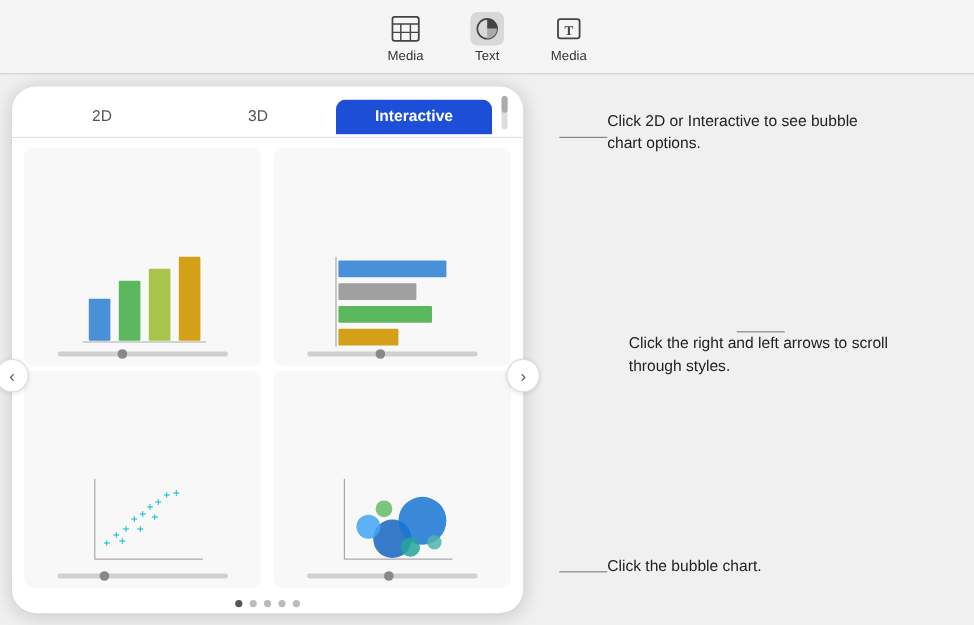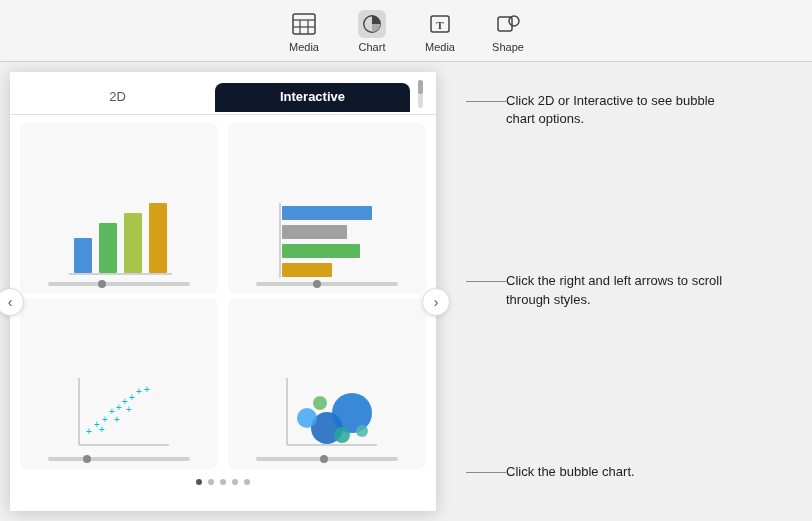--- a/index.html
+++ b/index.html
@@ -264,7 +264,7 @@
         <path d="M12 11 L21 11 A9 9 0 0 1 12 20 Z" fill="#aaa"></path>
       </svg>
     </div>
-    <span class="label">Chart</span>
+    <span class="label">Text</span>
   </div>
 
   <div class="toolbar-item">

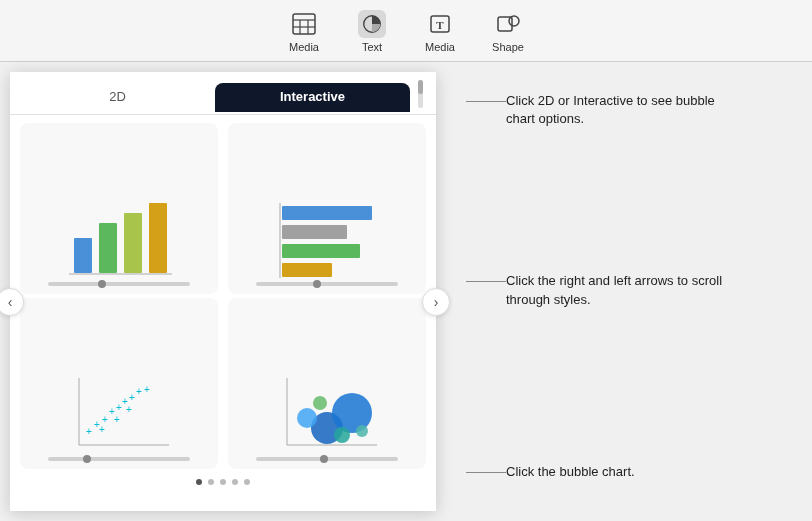--- a/index.html
+++ b/index.html
@@ -277,15 +277,6 @@
     <span class="label">Media</span>
   </div>
 
-  <div class="toolbar-item">
-    <div class="icon-wrap">
-      <svg width="24" height="22" viewBox="0 0 24 22" fill="none">
-        <rect x="2" y="4" width="14" height="14" rx="2" stroke="#444" stroke-width="1.5"></rect>
-        <circle cx="18" cy="8" r="5" stroke="#444" stroke-width="1.5"></circle>
-      </svg>
-    </div>
-    <span class="label">Shape</span>
-  </div>
 
 </div>
 

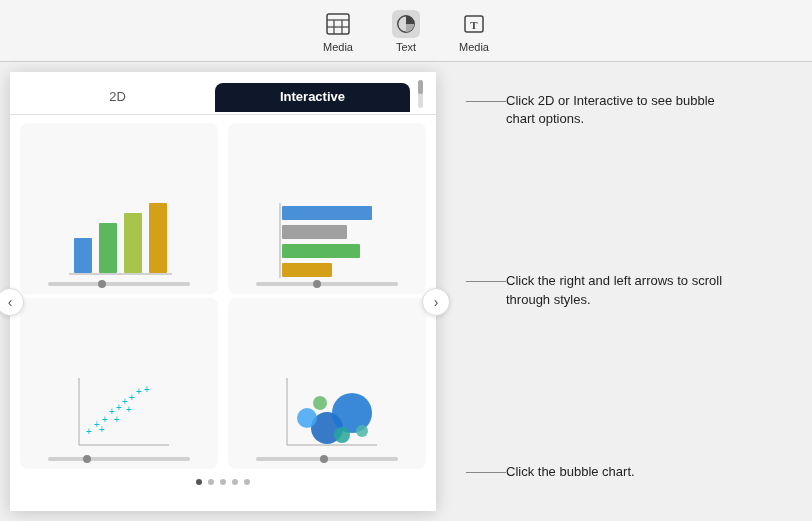--- a/index.html
+++ b/index.html
@@ -60,13 +60,13 @@
     
     .panel {
       background: white;
-      border-radius: 0;
+      border-radius: 20px;
       box-shadow: 0 2px 16px rgba(0,0,0,0.18);
       width: 426px;
       min-width: 420px;
       display: flex;
       flex-direction: column;
-      padding-bottom: 22px;
+      padding-bottom: 1px;
       position: relative;
     }
 

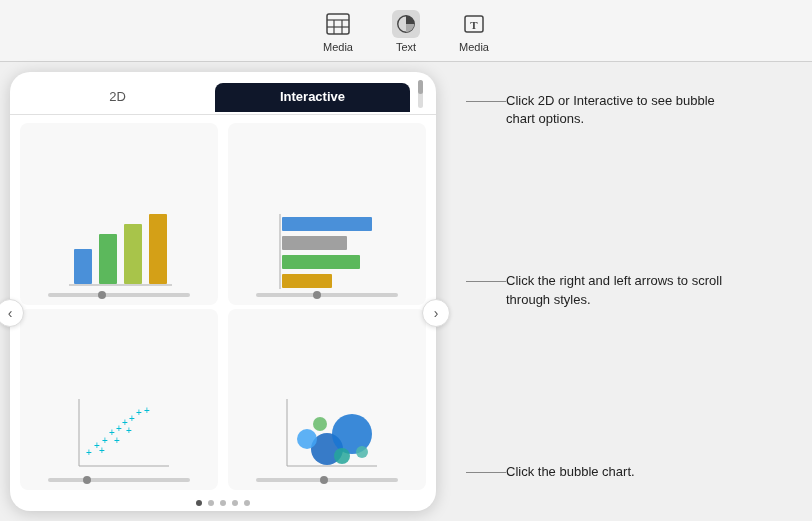--- a/index.html
+++ b/index.html
@@ -287,6 +287,9 @@
     <div class="tab-bar">
       <div class="tab">
         <span>2D</span>
+      </div>
+      <div class="tab">
+        <span>3D</span>
       </div>
       <div class="tab active">
         <span>Interactive</span>

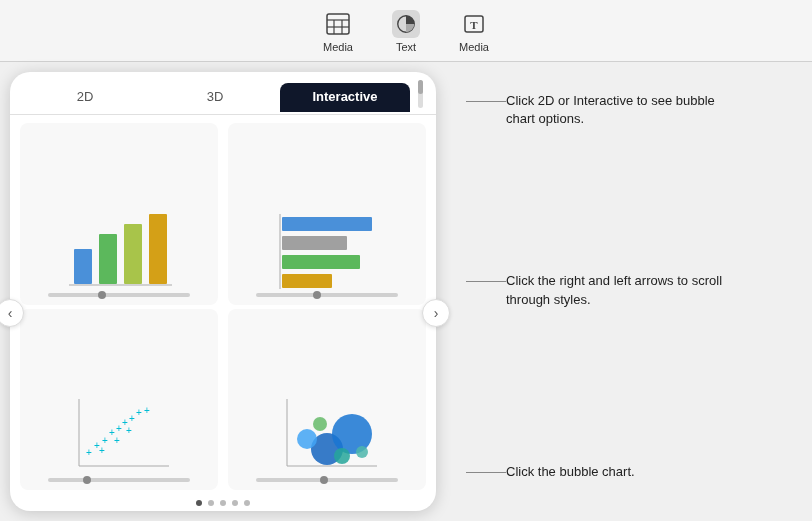--- a/index.html
+++ b/index.html
@@ -91,7 +91,7 @@
       position: relative;
     }
     .tab.active {
-      background: #0f172a;
+      background: #1d4ed8;
       color: white;
       border-radius: 8px 8px 0 0;
       font-weight: 600;

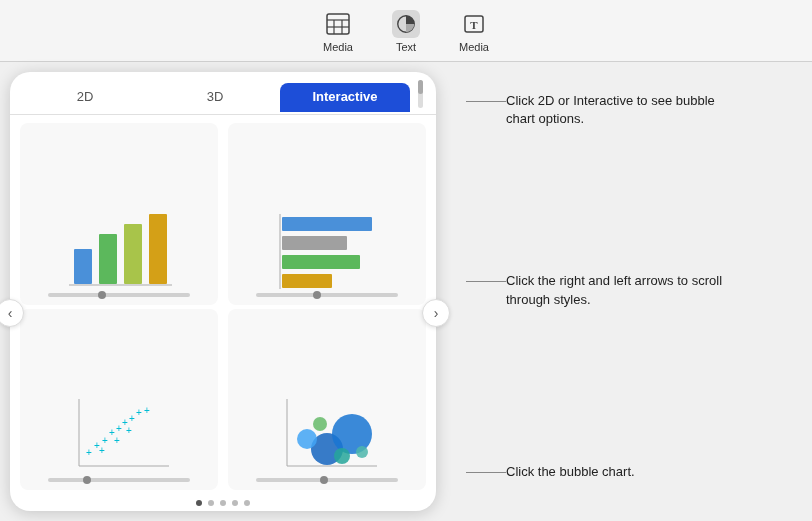--- a/index.html
+++ b/index.html
@@ -220,7 +220,7 @@
     }
     .annotation {
       display: flex;
-      align-items: flex-start;
+      align-items: center;
       gap: 0;
       position: relative;
     }

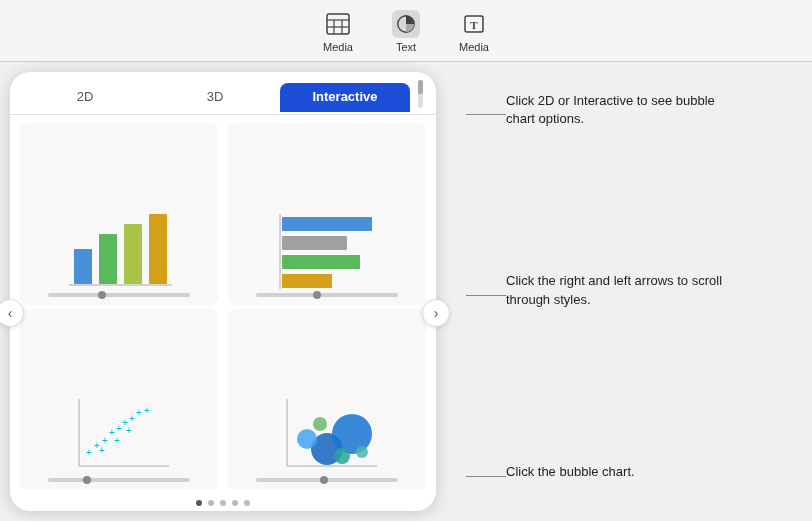--- a/index.html
+++ b/index.html
@@ -406,7 +406,7 @@
       <span class="annotation-text">Click 2D or Interactive to see bubble chart options.</span>
     </div>
 
-    <div class="annotation" style="margin-top: 20px;">
+    <div class="annotation" style="margin-top: 20px; flex-direction: column;">
       <div class="annotation-line"></div>
       <span class="annotation-text">Click the right and left arrows to scroll through styles.</span>
     </div>

